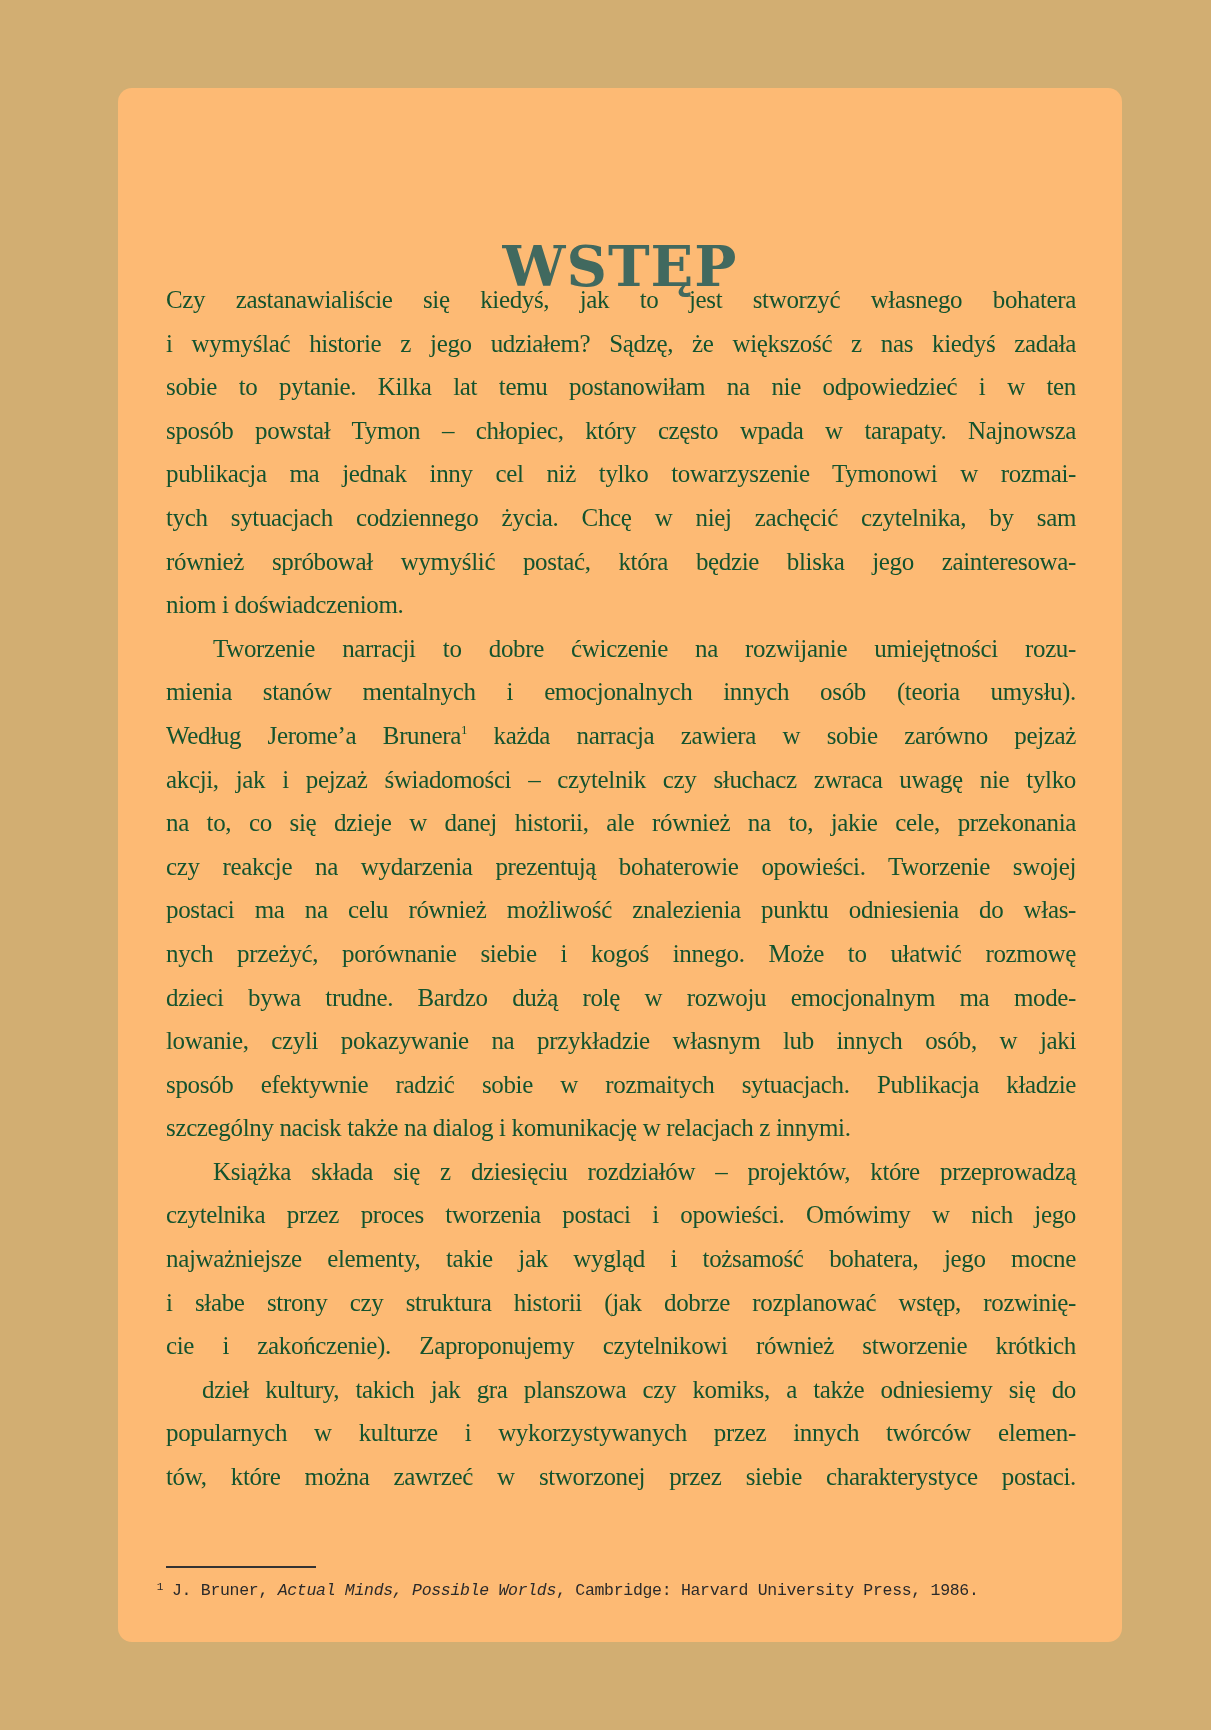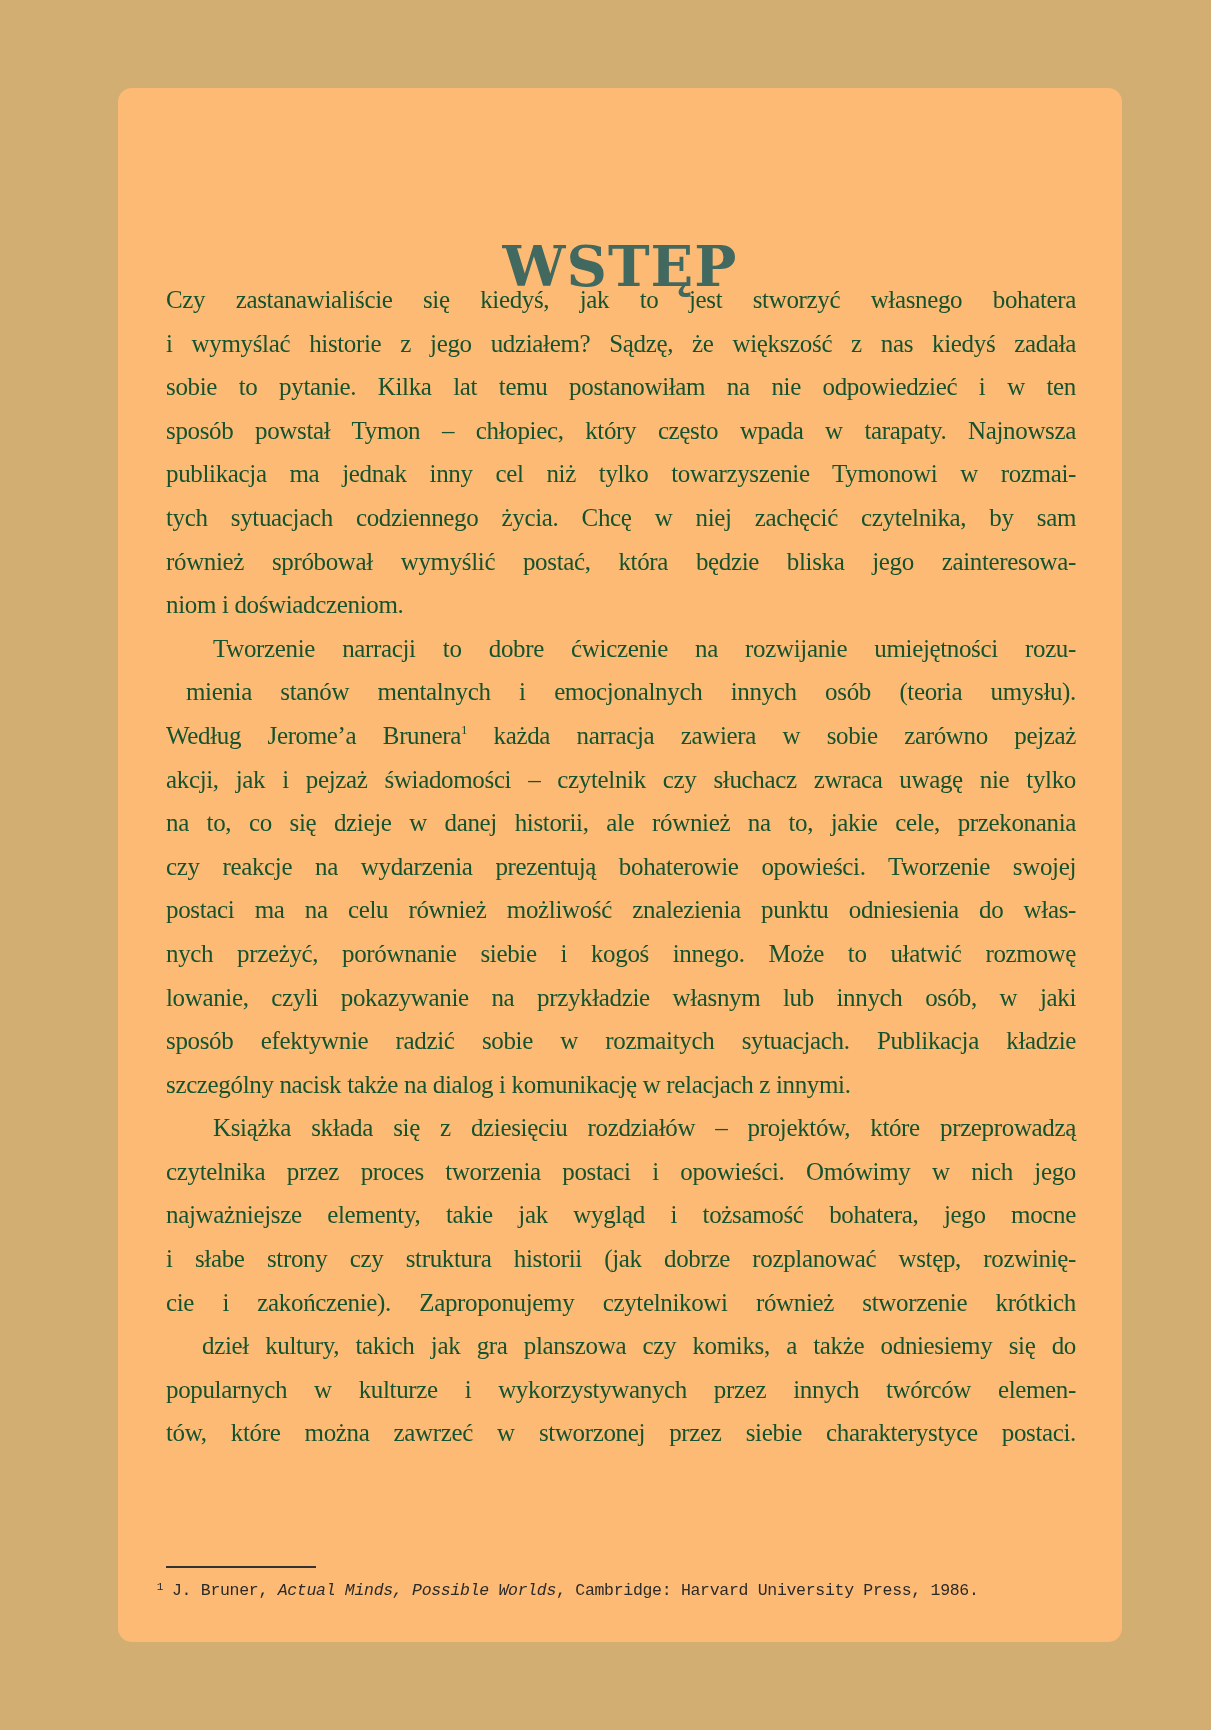--- a/index.html
+++ b/index.html
@@ -120,7 +120,7 @@
 
   <div>
     <span class="line indent" style="white-space: nowrap;">Tworzenie narracji to dobre ćwiczenie na rozwijanie umiejętności rozu-</span>
-    <span class="line" style="white-space: nowrap; margin-left: 20px;">mienia stanów mentalnych i emocjonalnych innych osób (teoria umysłu).</span>
+    <span class="line" style="white-space: nowrap;">mienia stanów mentalnych i emocjonalnych innych osób (teoria umysłu).</span>
     <span class="line" style="white-space: nowrap;"><span>Według Jerome’a Brunera</span><sup class="fn-ref">1</sup><span> każda narracja zawiera w sobie zarówno pejzaż</span></span>
     <span class="line" style="white-space: nowrap;">akcji, jak i pejzaż świadomości – czytelnik czy słuchacz zwraca uwagę nie tylko</span>
     <span class="line" style="white-space: nowrap;">na to, co się dzieje w danej historii, ale również na to, jakie cele, przekonania</span>

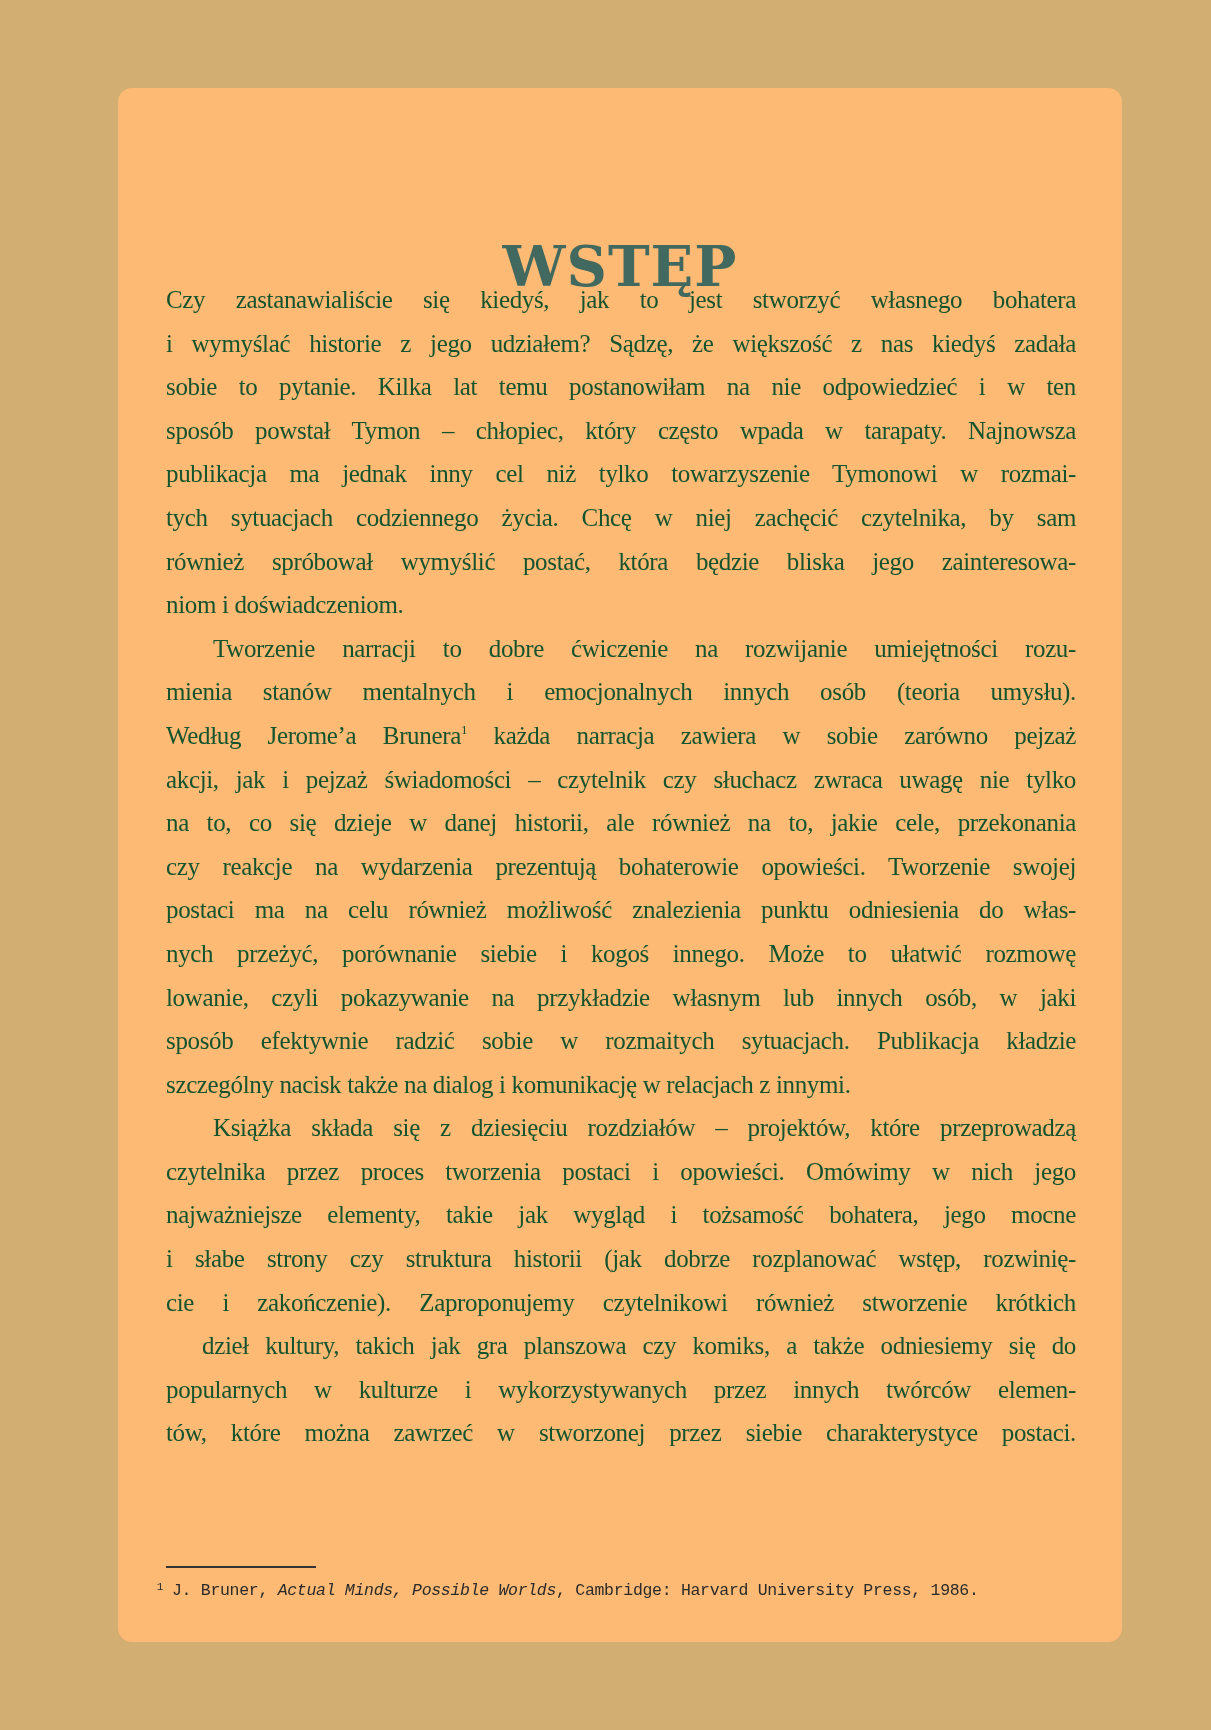--- a/index.html
+++ b/index.html
@@ -127,6 +127,7 @@
     <span class="line" style="white-space: nowrap;">czy reakcje na wydarzenia prezentują bohaterowie opowieści. Tworzenie swojej</span>
     <span class="line" style="white-space: nowrap;">postaci ma na celu również możliwość znalezienia punktu odniesienia do włas-</span>
     <span class="line" style="white-space: nowrap;">nych przeżyć, porównanie siebie i kogoś innego. Może to ułatwić rozmowę</span>
+    <span class="line" style="white-space: nowrap;">dzieci bywa trudne. Bardzo dużą rolę w rozwoju emocjonalnym ma mode-</span>
     <span class="line" style="white-space: nowrap;">lowanie, czyli pokazywanie na przykładzie własnym lub innych osób, w jaki</span>
     <span class="line" style="white-space: nowrap;">sposób efektywnie radzić sobie w rozmaitych sytuacjach. Publikacja kładzie</span>
     <span class="line last" style="white-space: nowrap;">szczególny nacisk także na dialog i komunikację w relacjach z innymi.</span>

